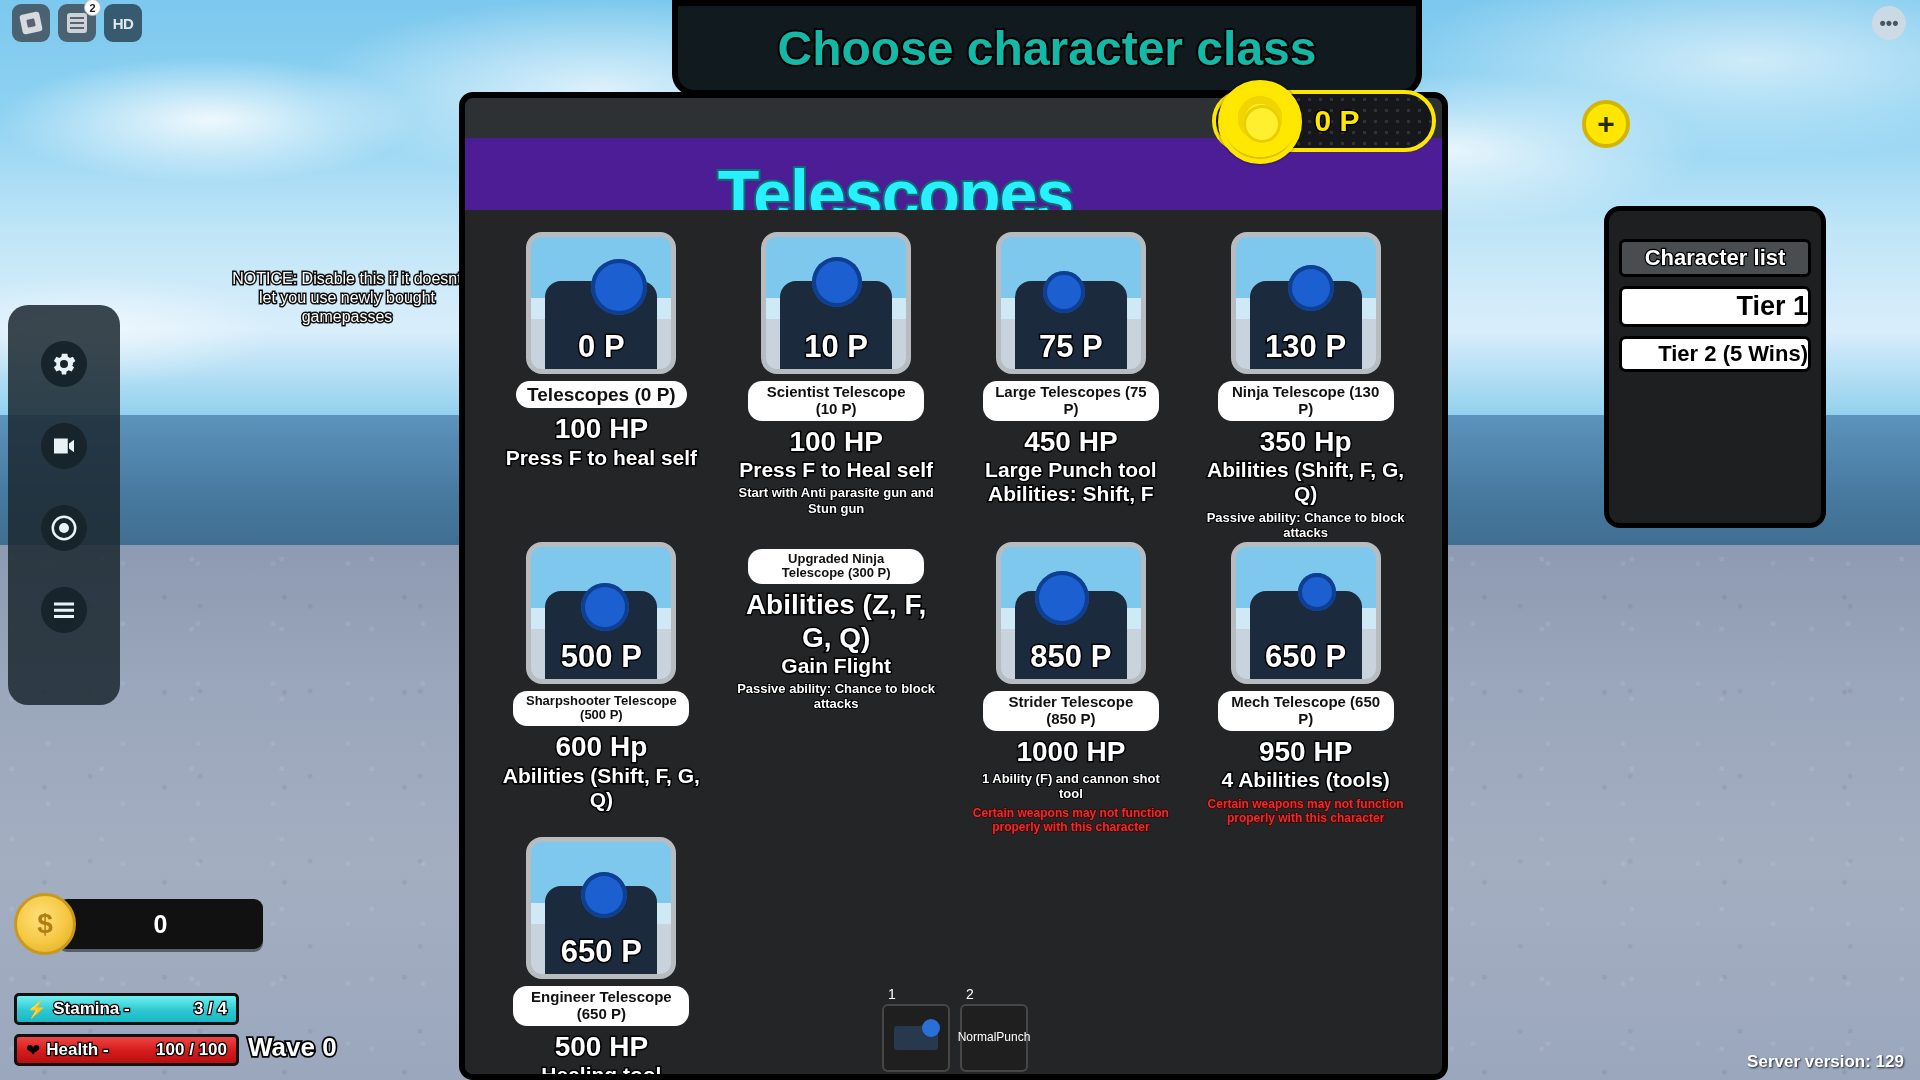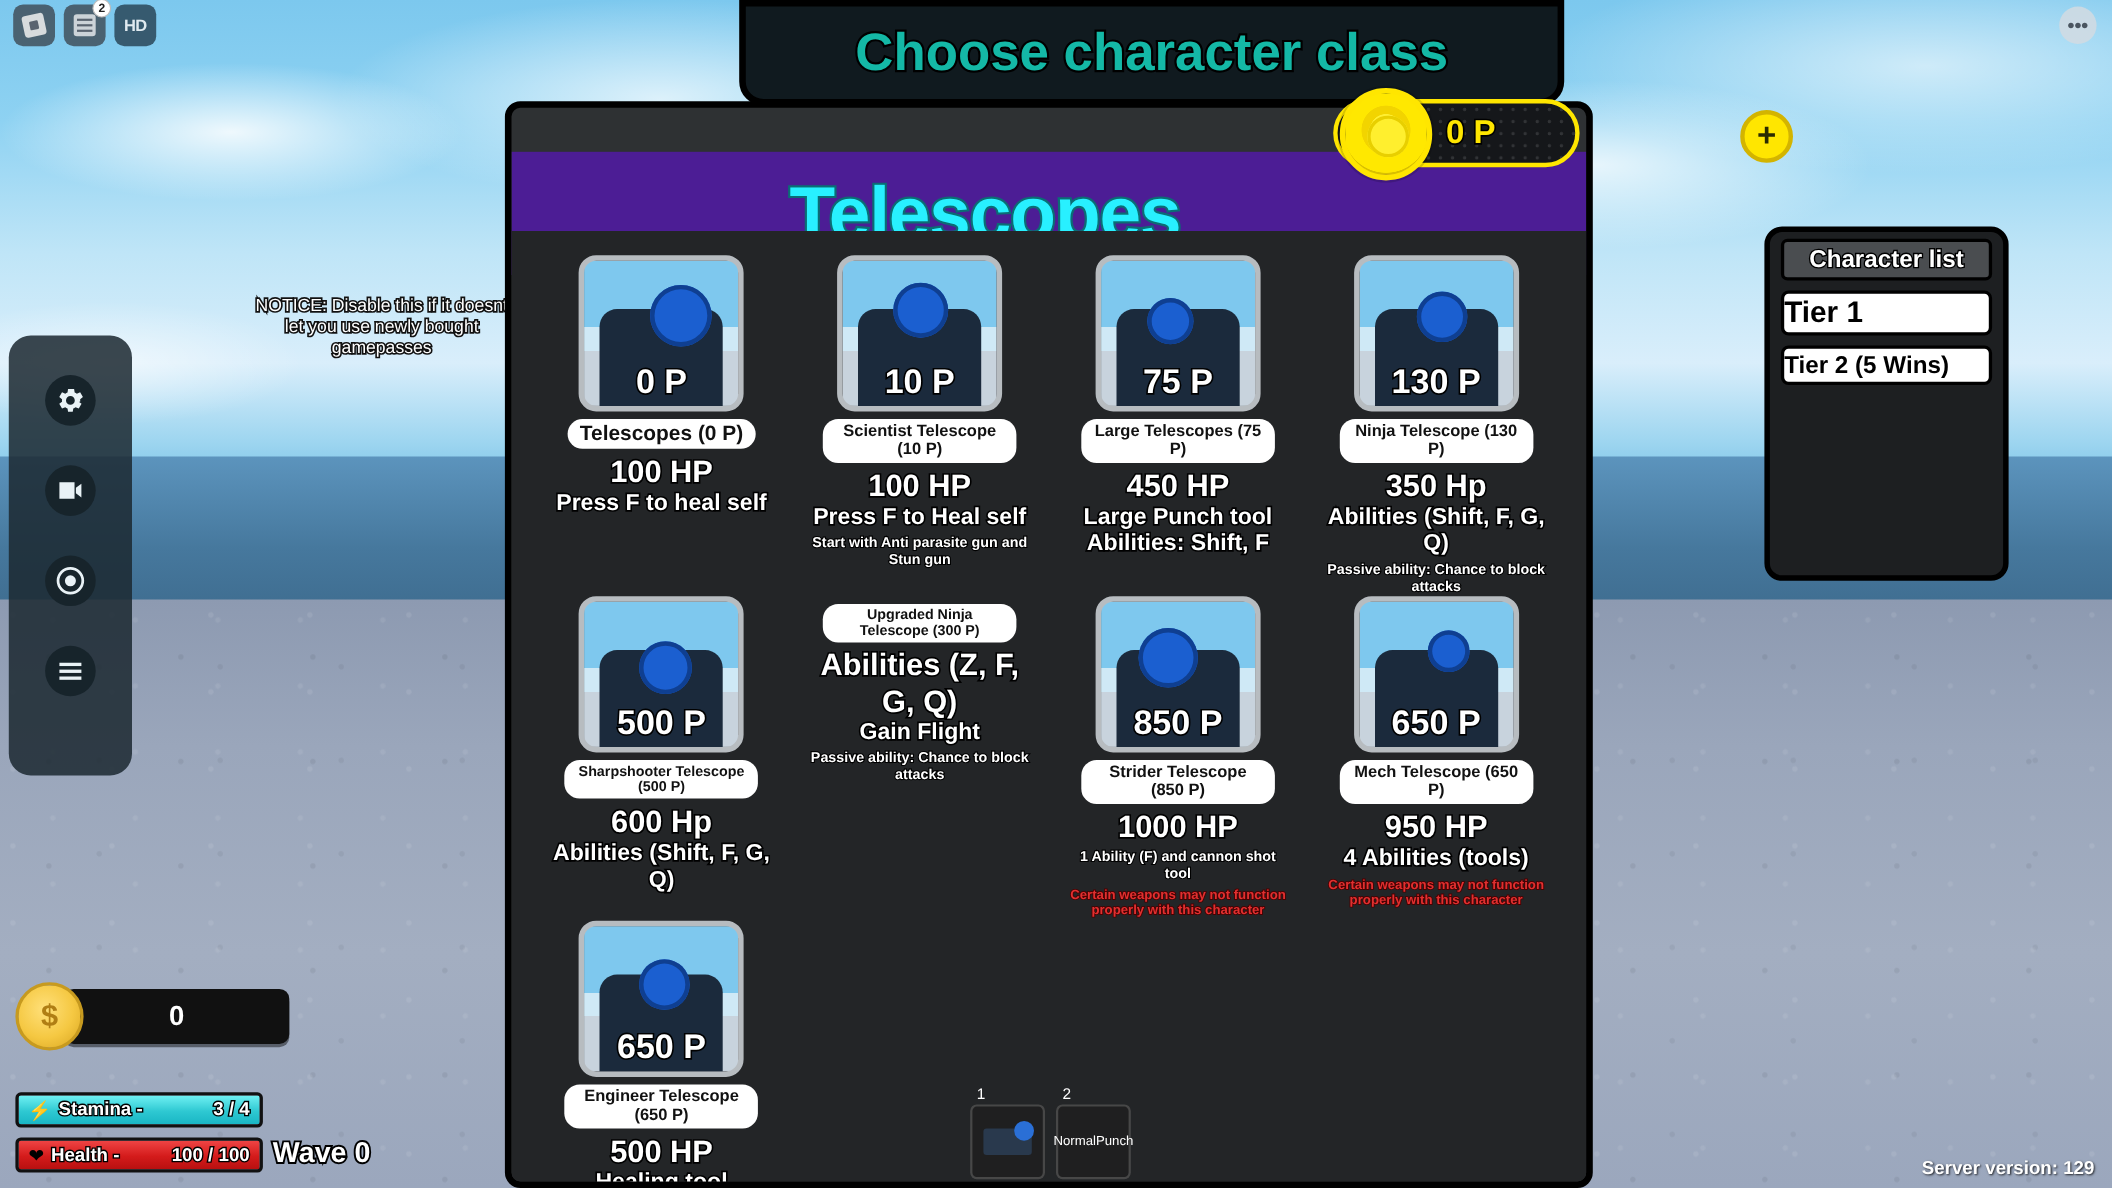--- a/index.html
+++ b/index.html
@@ -182,7 +182,7 @@
   #char-list{
     position:absolute; left:1604px; top:206px; width:222px; height:322px;
     background:#1d1f21; border:5px solid #000; border-radius:16px;
-    z-index:45; padding:6px 10px 0 10px;
+    z-index:45; padding:28px 10px 0 10px;
   }
   .cl-header{
     background:#4a4d50; border:3px solid #000; border-radius:6px;

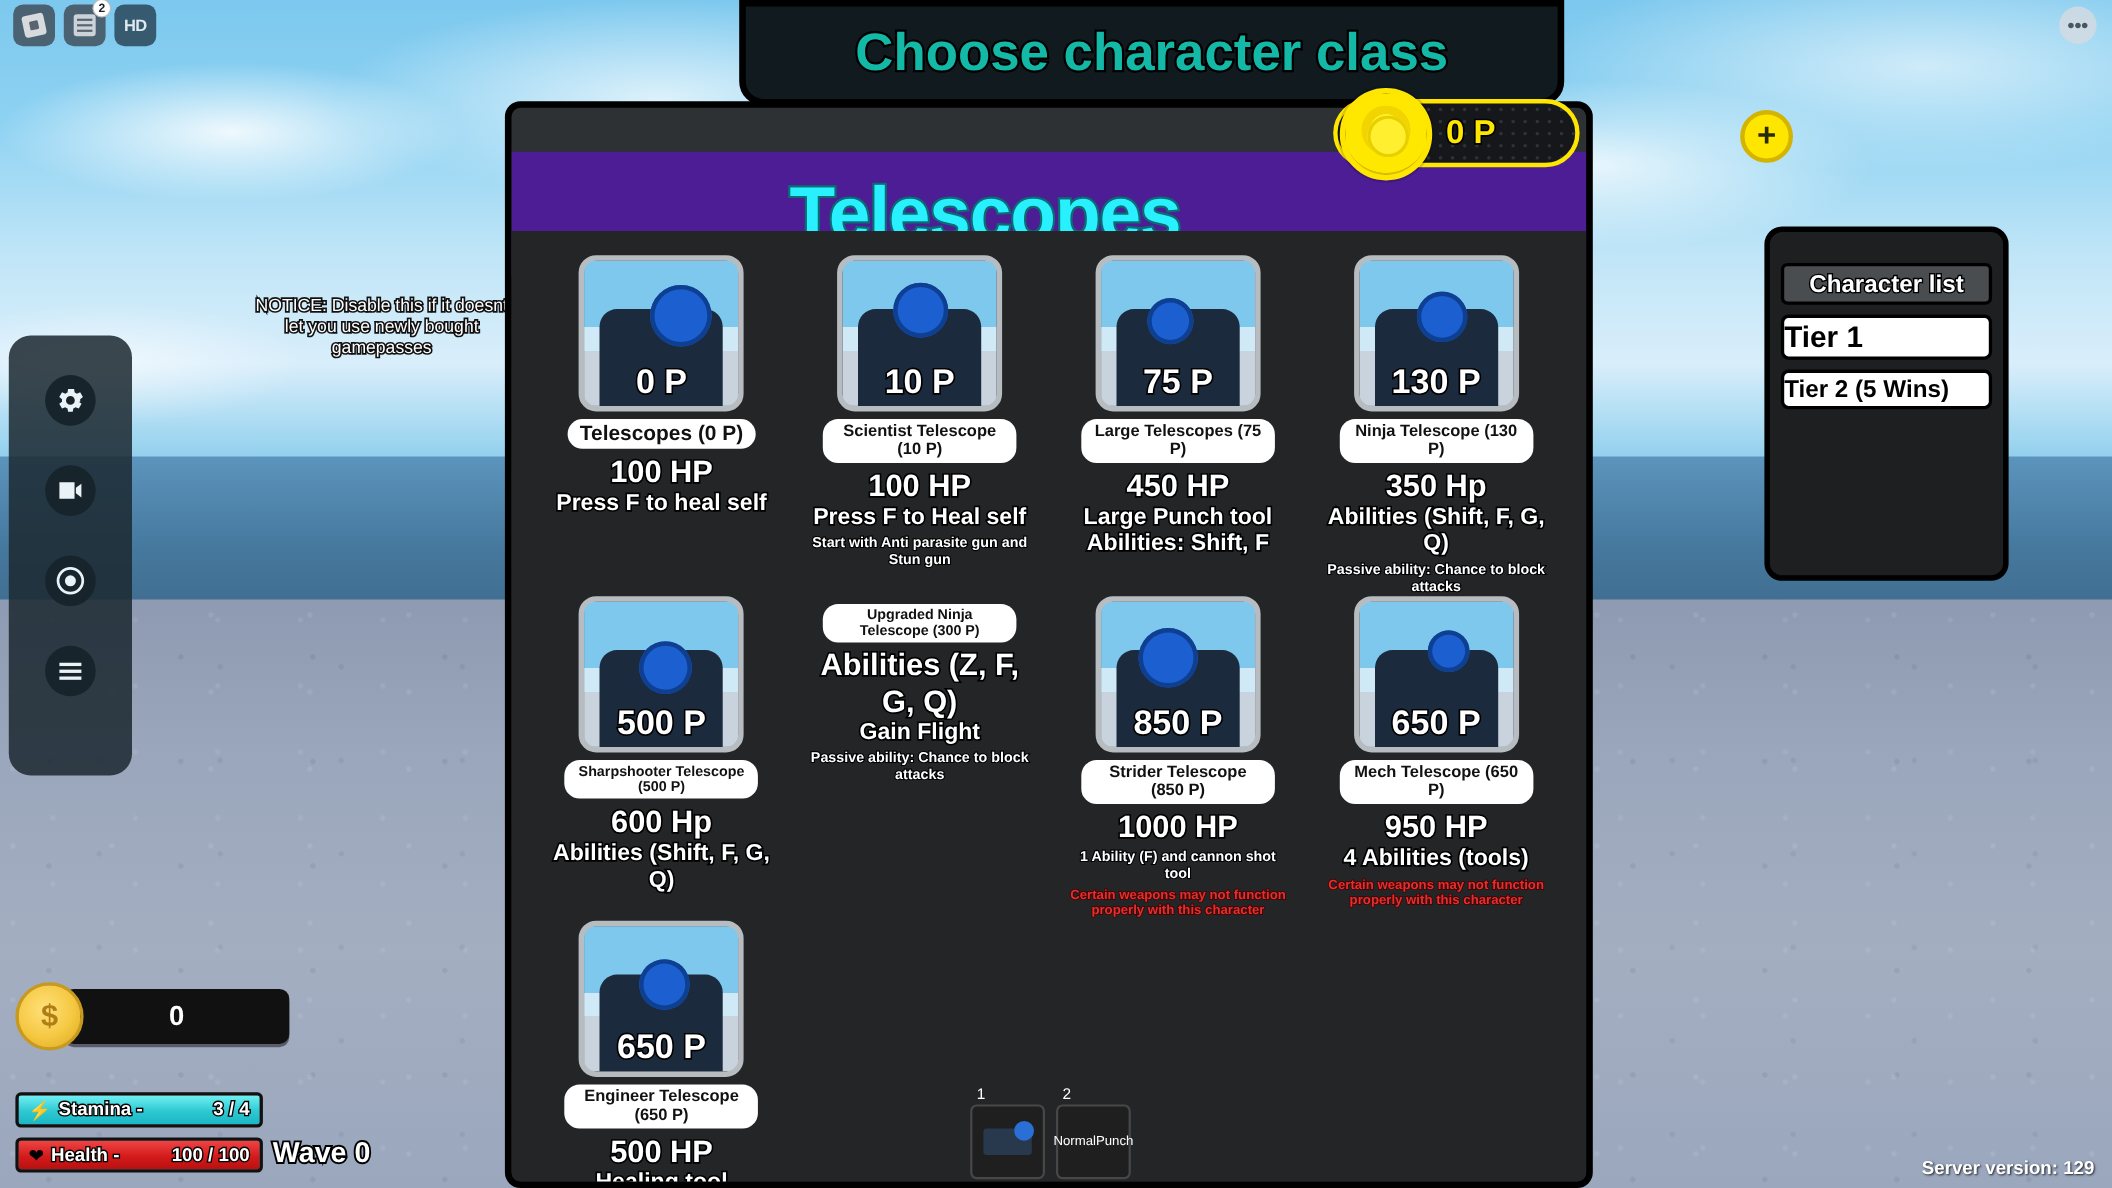--- a/index.html
+++ b/index.html
@@ -192,7 +192,7 @@
   }
   .cl-item{
     background:#fff; border:3px solid #000; border-radius:7px;
-    text-align:left; padding:2px 0; margin-bottom:9px;
+    text-align:right; padding:2px 0; margin-bottom:9px;
     color:#000; font-weight:bold;
   }
   .cl-item.t1{ font-size:27px; }

